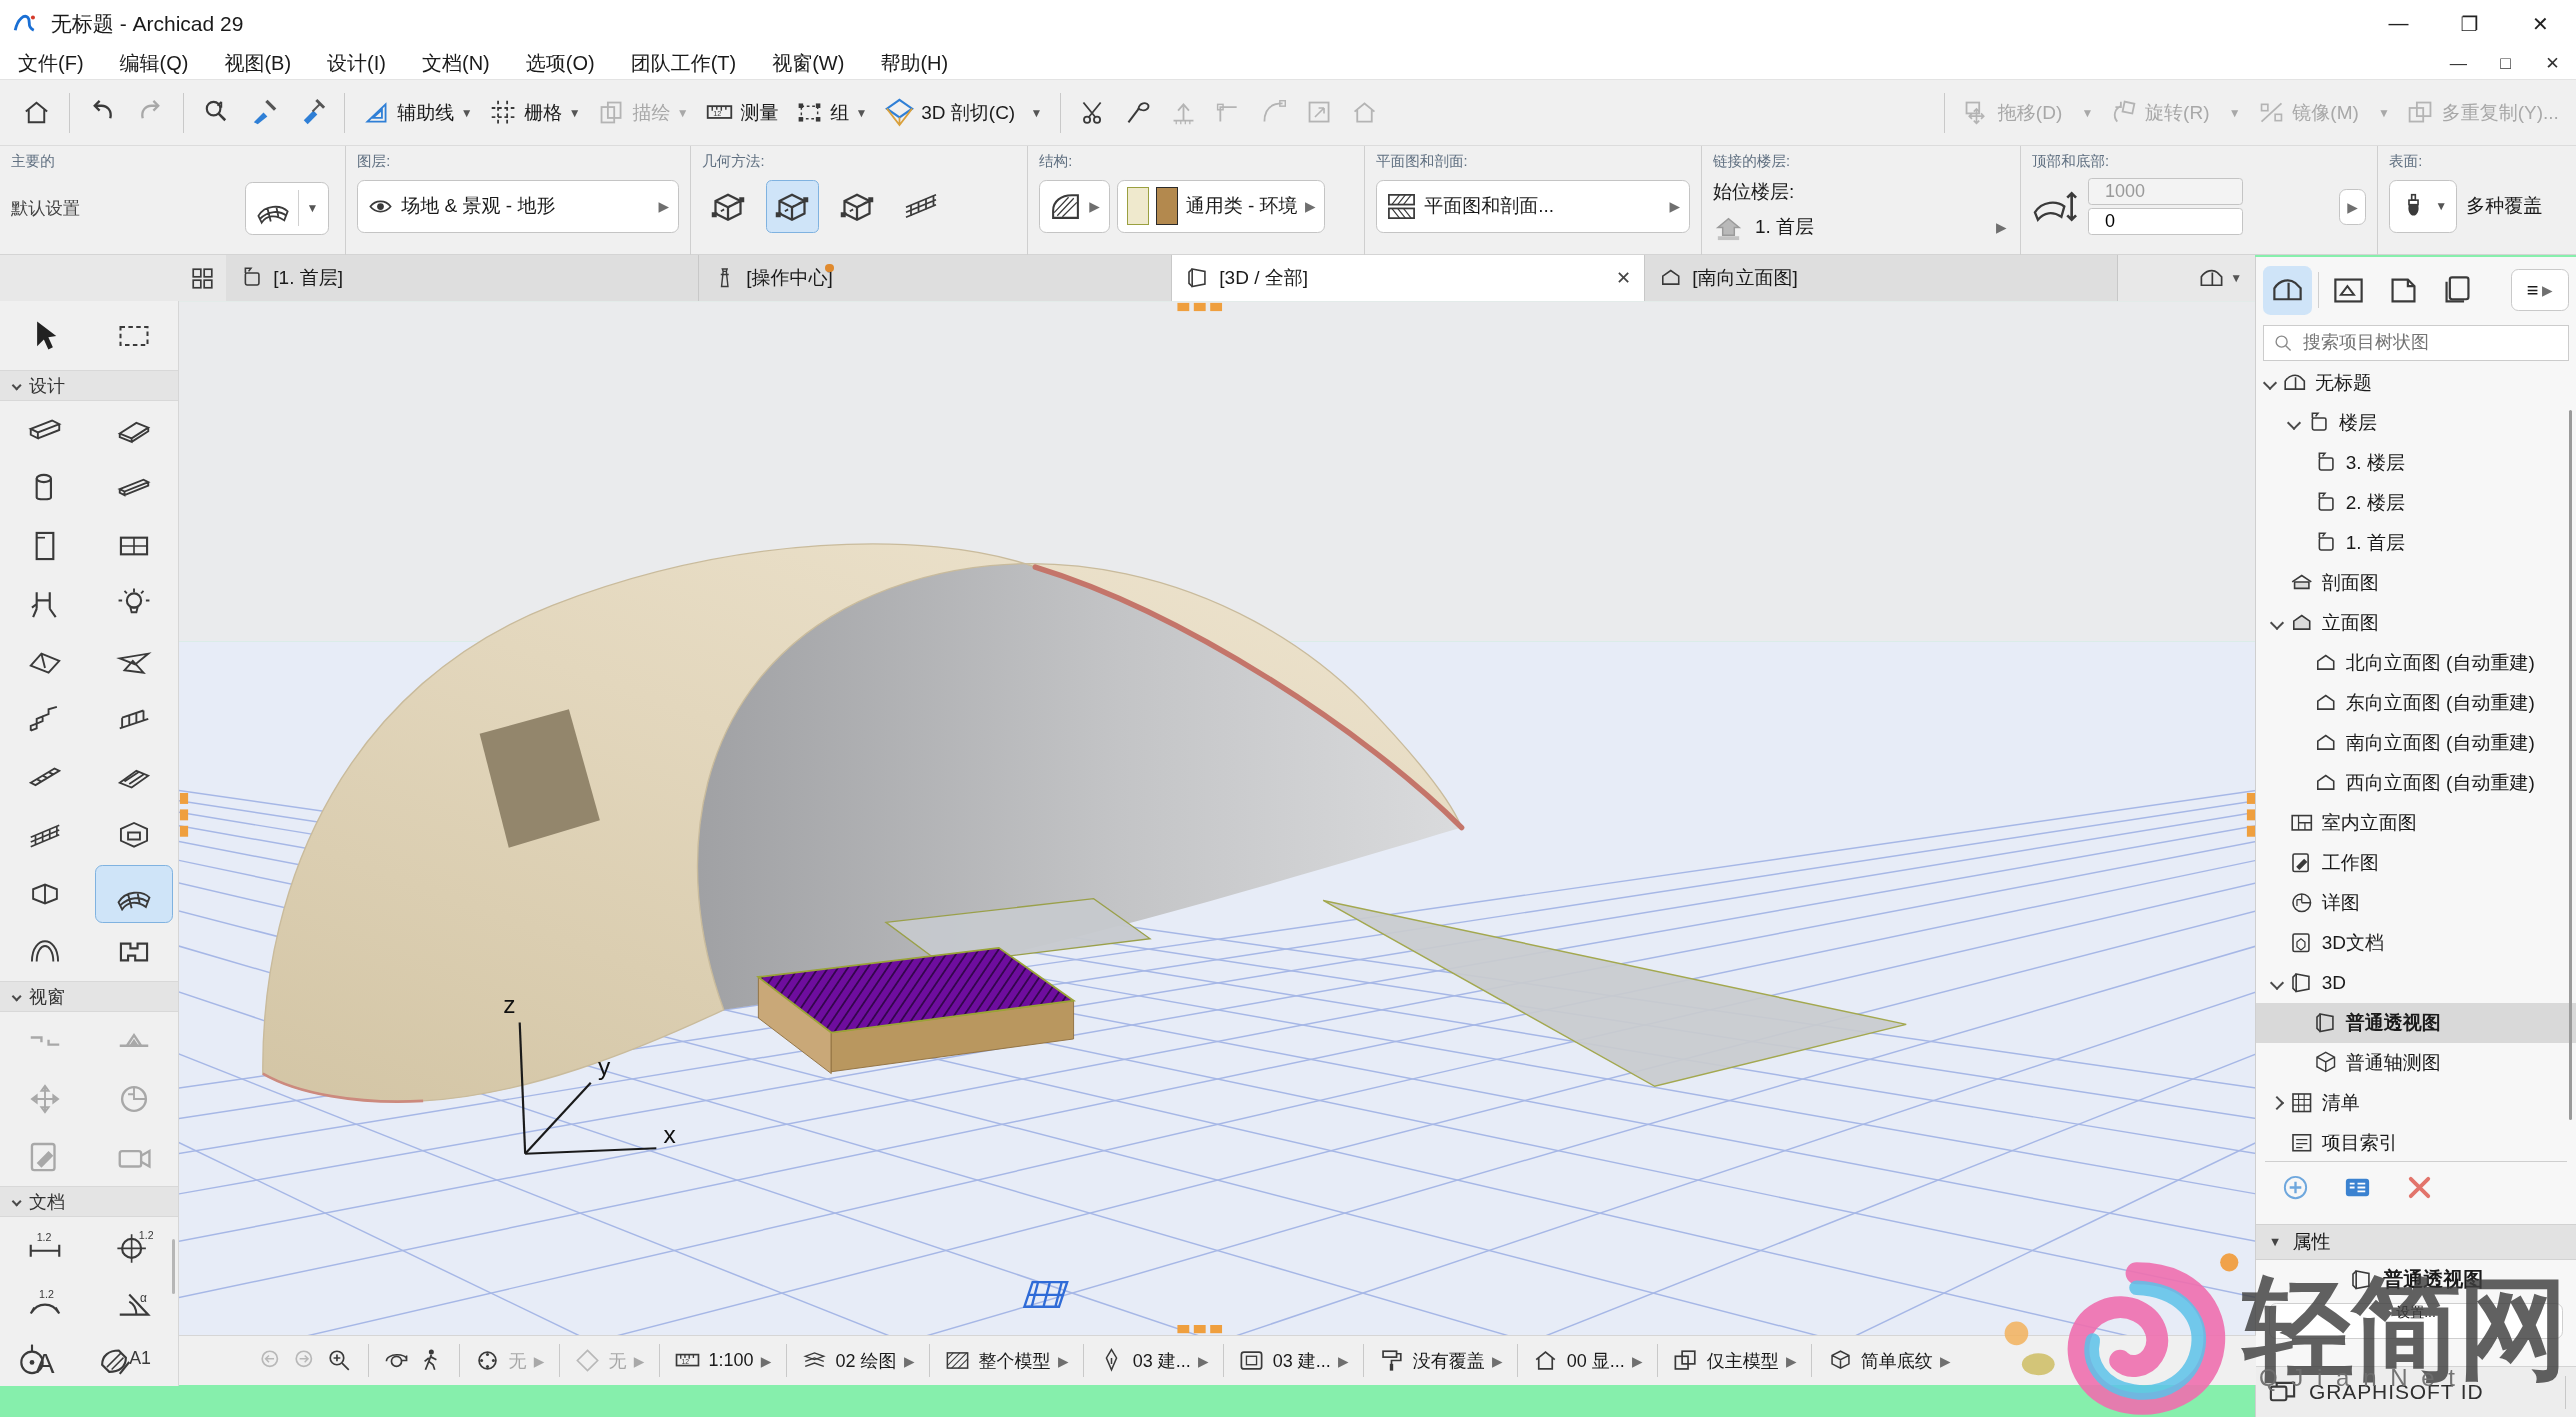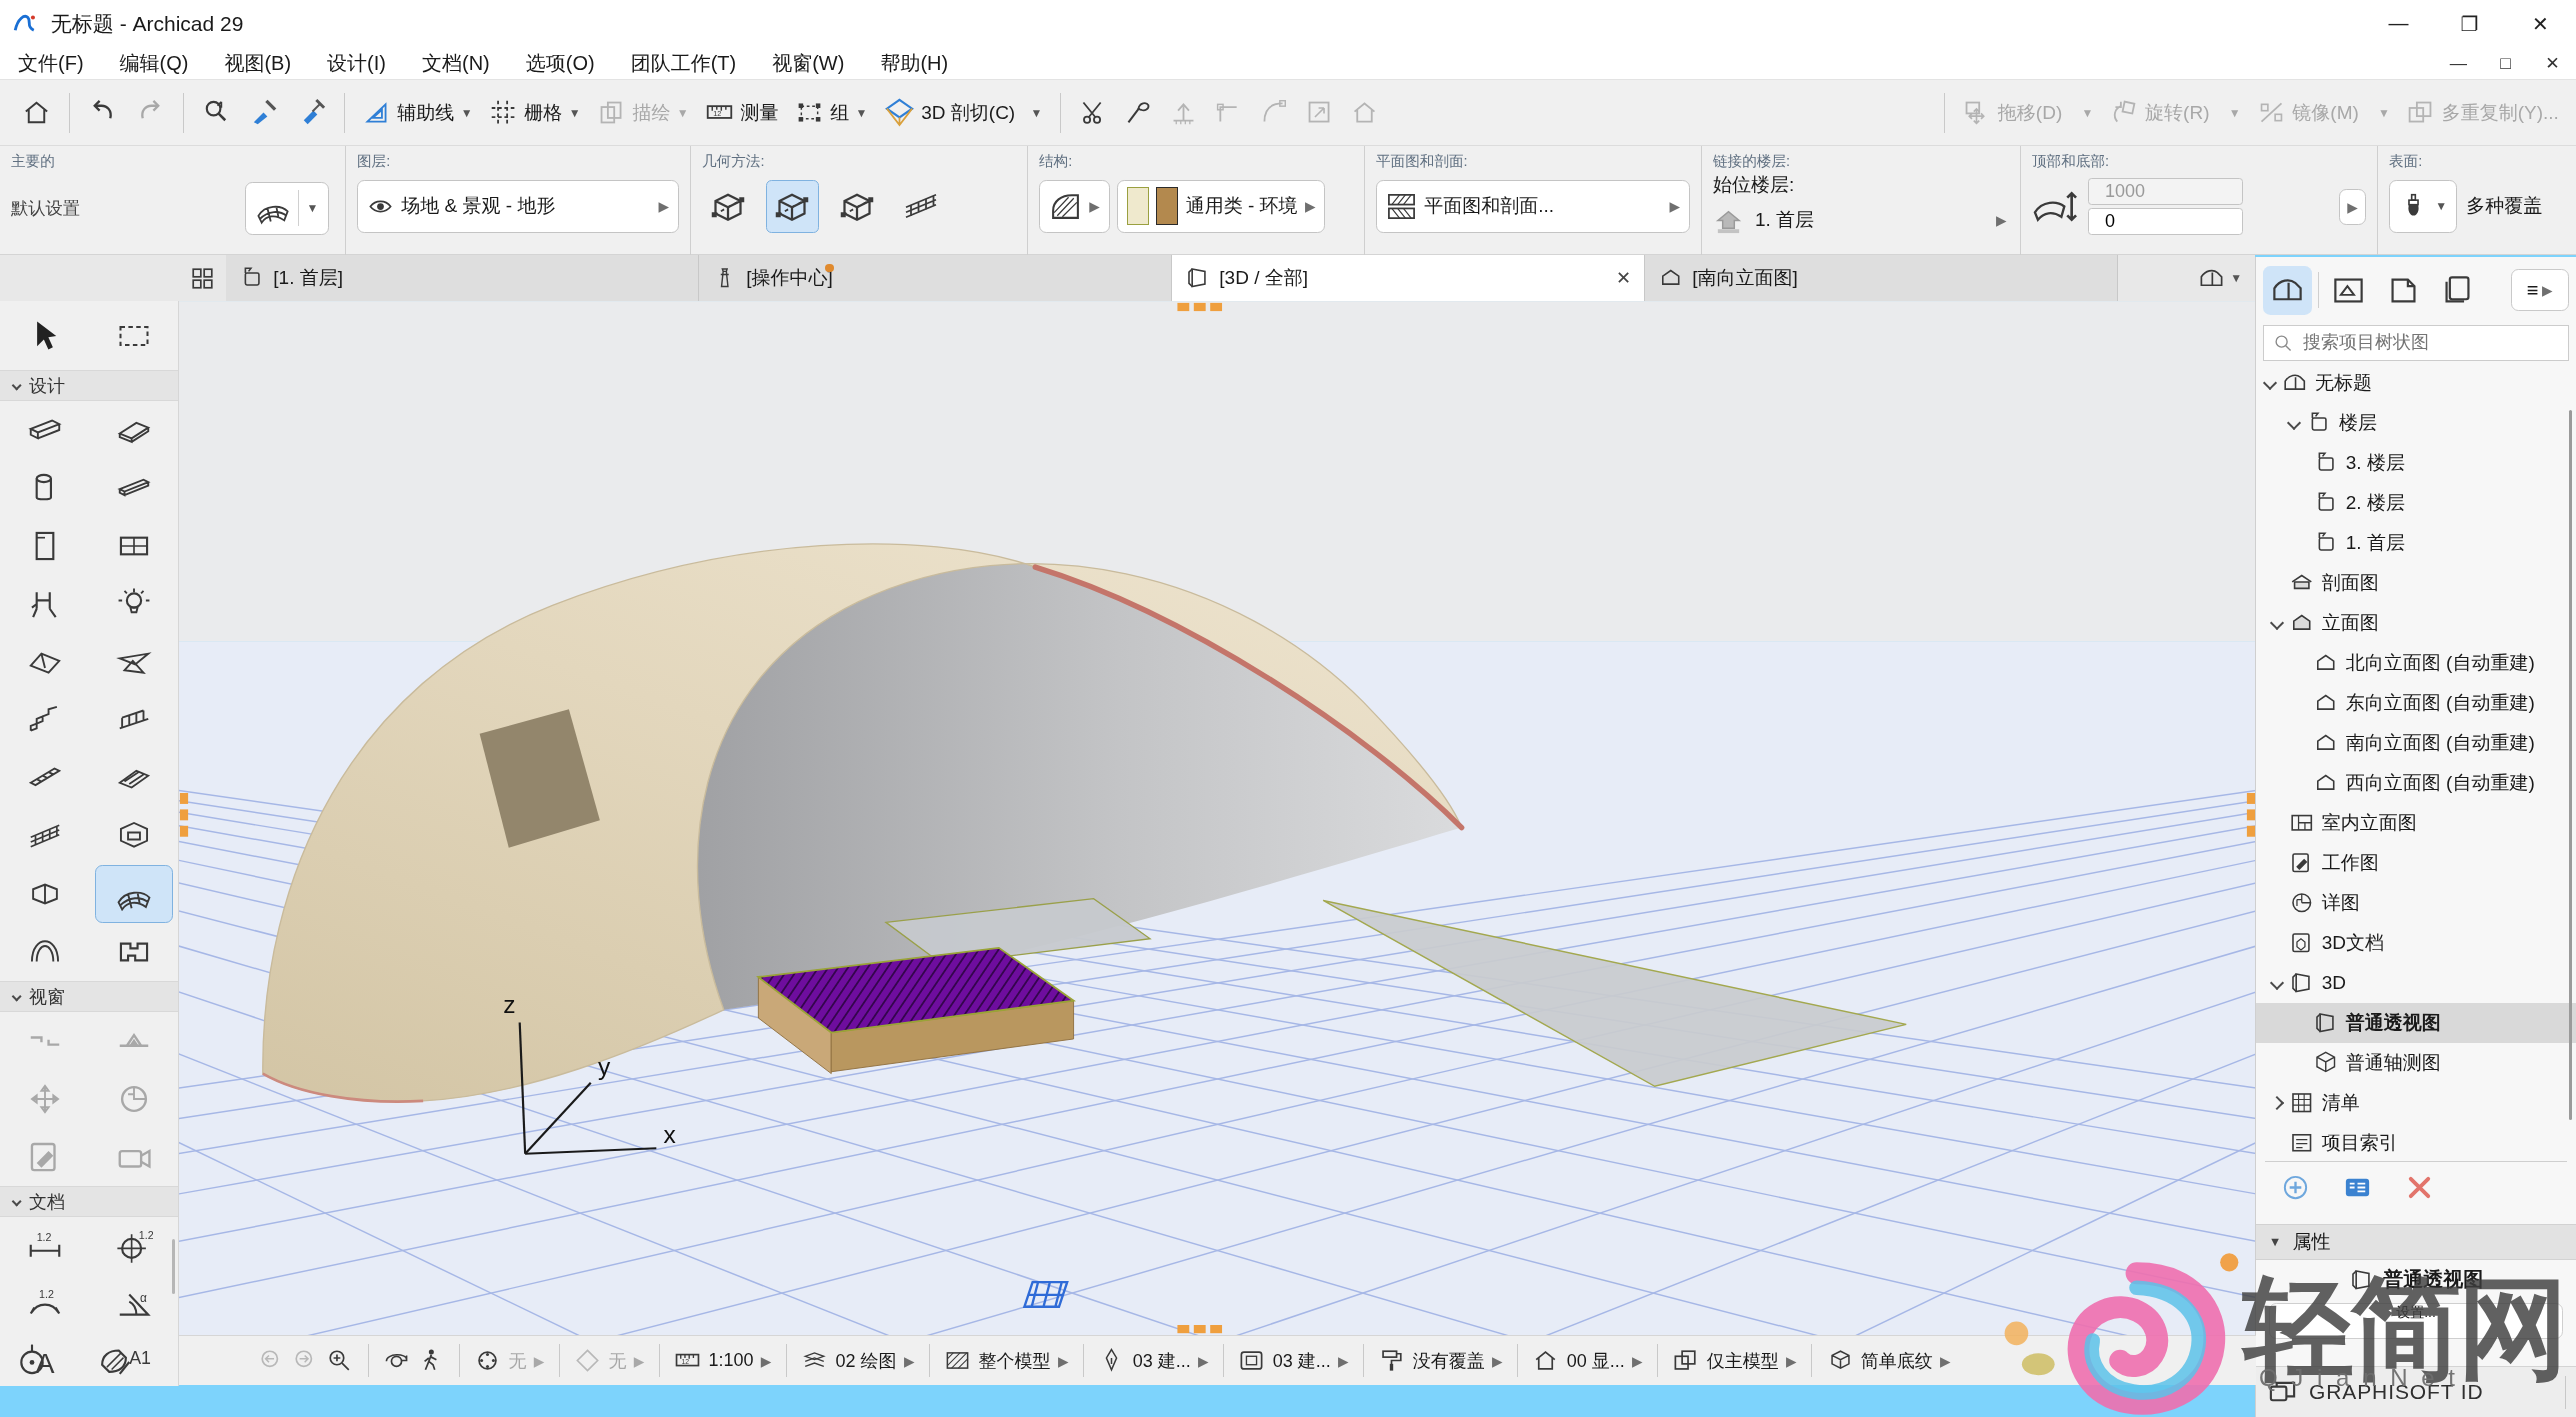--- a/index.html
+++ b/index.html
@@ -4,7 +4,7 @@
 <style>
   html,body{margin:0;padding:0;background:#9a9a9a;}
   *{box-sizing:border-box;font-family:"Liberation Sans",sans-serif;}
-  #app{position:relative;width:2576px;height:1417px;background:#7dd3fc;overflow:hidden;font-size:19px;color:#1a1a1a;}
+  #app{position:relative;width:2576px;height:1417px;background:#86efac;overflow:hidden;font-size:19px;color:#1a1a1a;}
   .abs{position:absolute;}
   .row{display:flex;align-items:center;}
   .vsep{width:0.9px;height:40px;background:#c9c9c9;margin:0 9px;flex:none;}

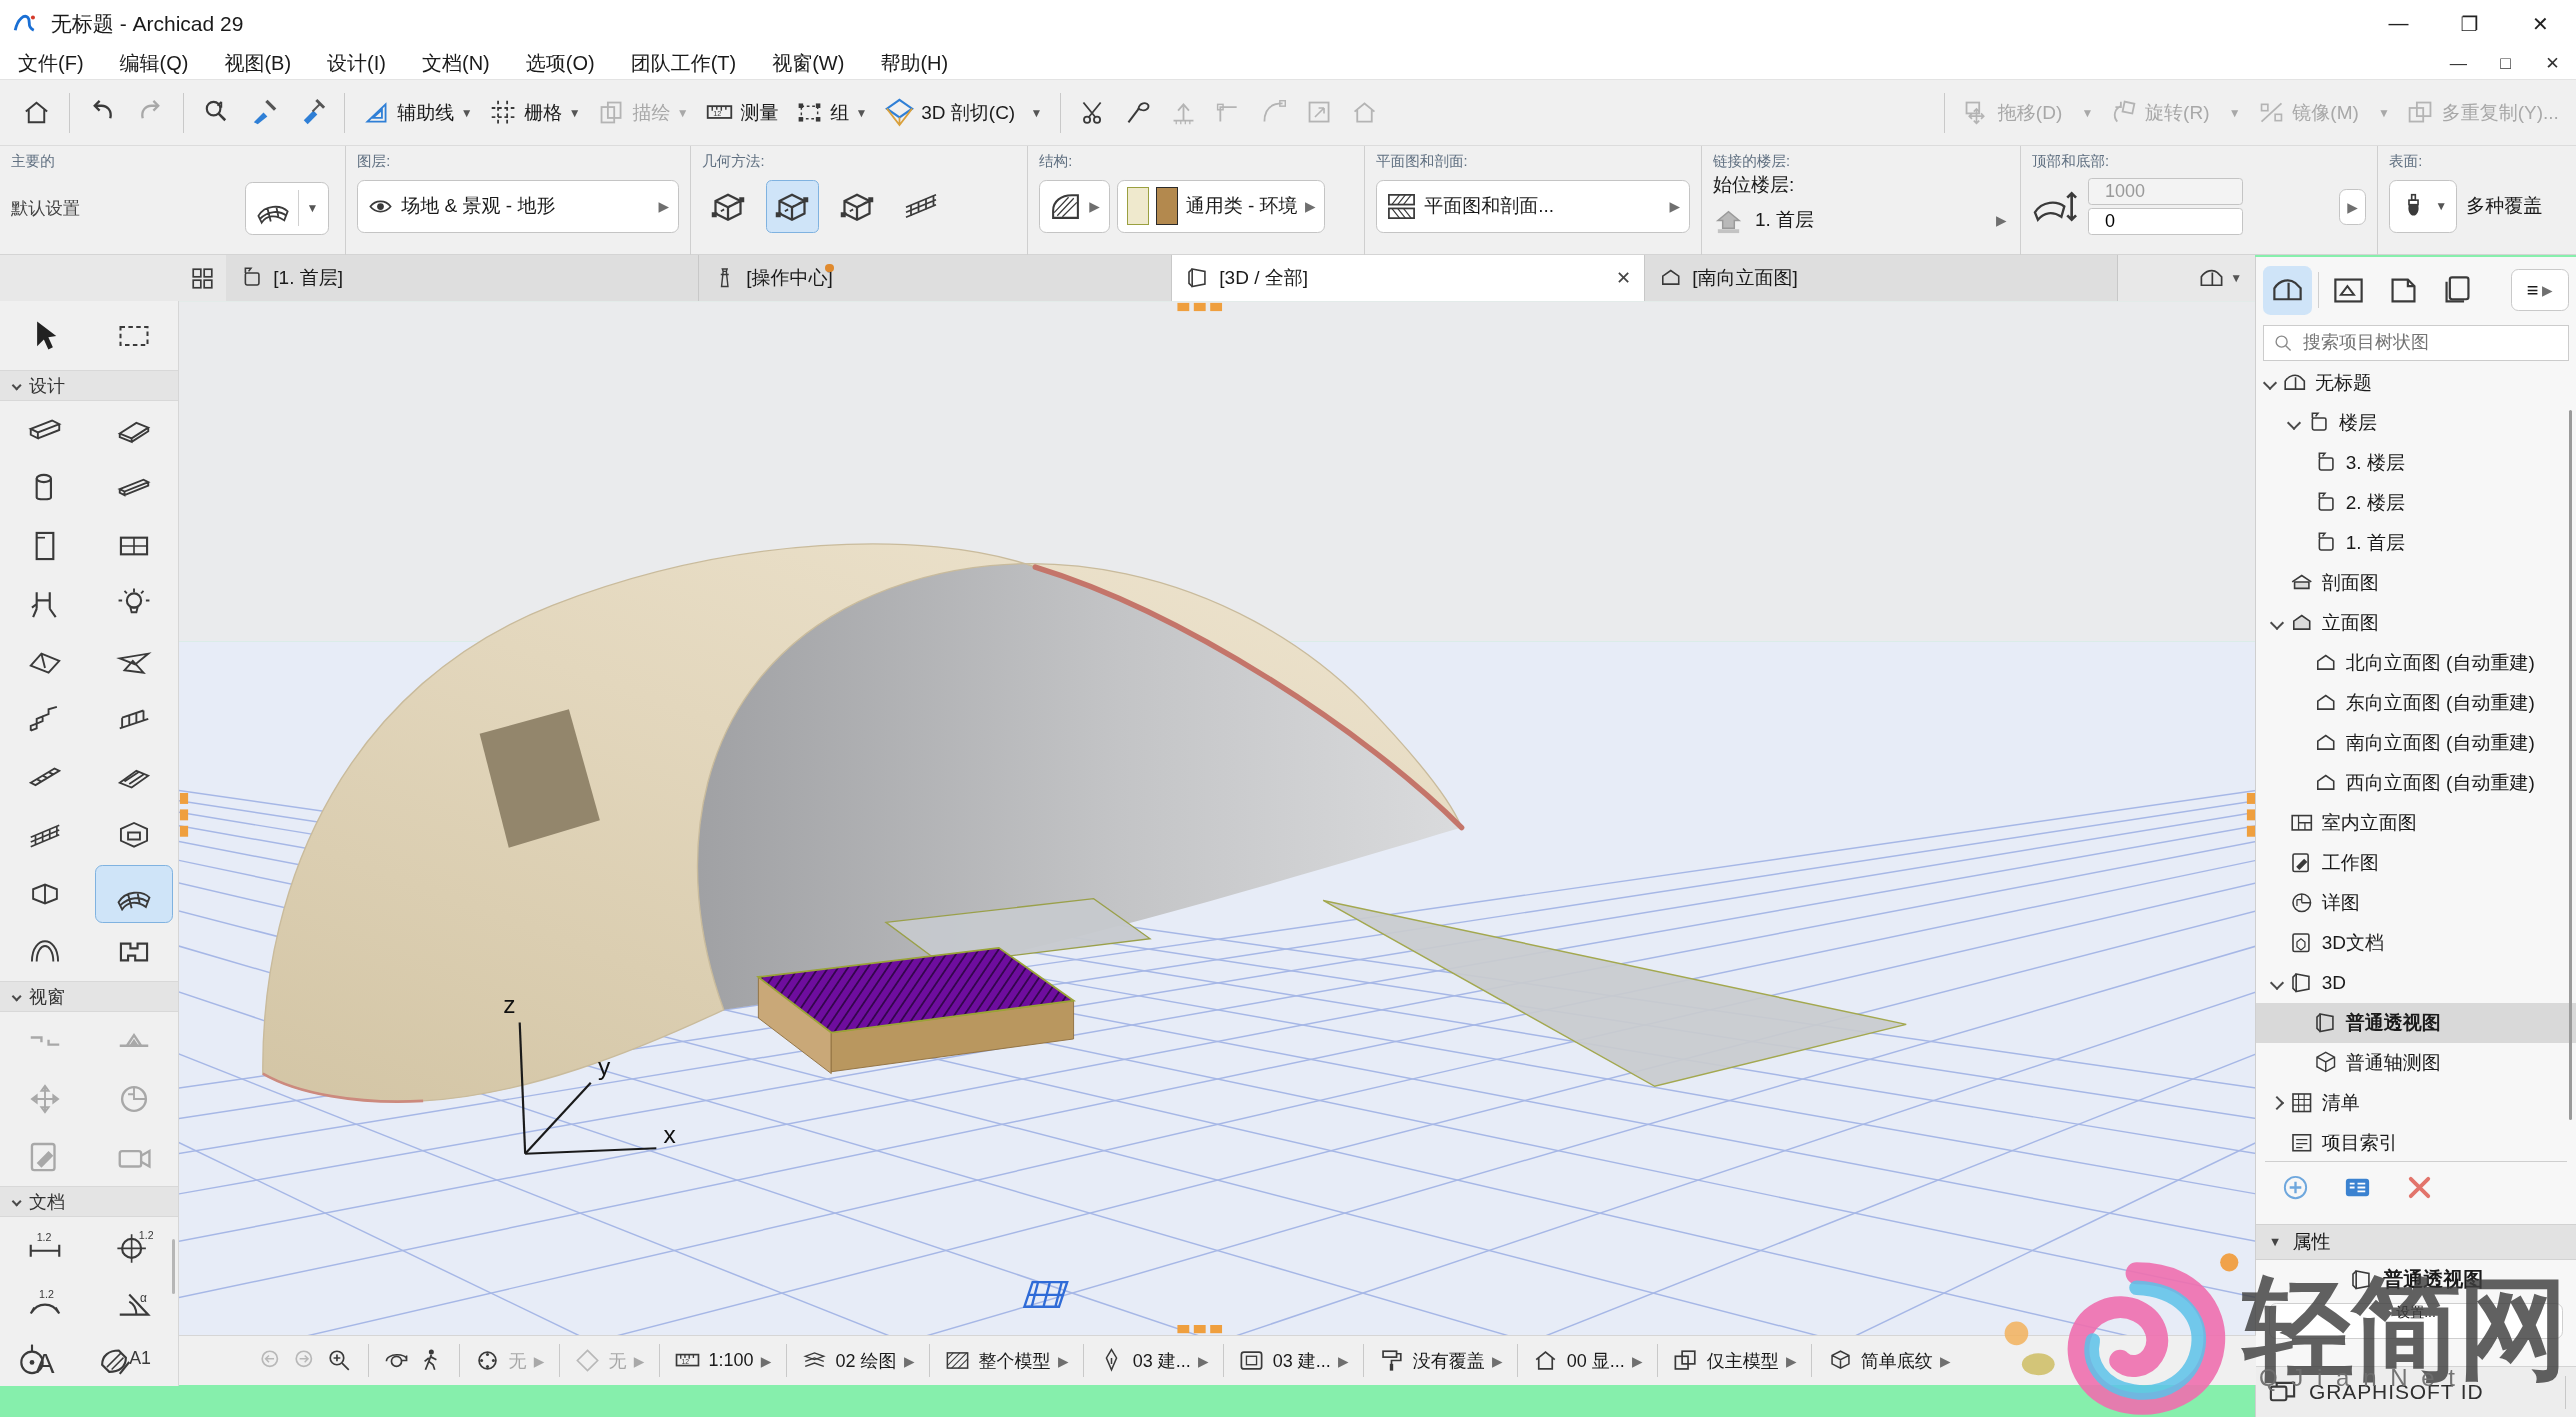--- a/index.html
+++ b/index.html
@@ -724,7 +724,7 @@
     </div>
     <div class="ig" style="left:1701px;width:320px">
       <div class="cap">链接的楼层:</div>
-      <div style="font-size:19px;margin-top:1px">始位楼层:</div>
+      <div style="font-size:19px;margin-top:8px">始位楼层:</div>
       <div class="row" style="margin-top:7.3px;gap:11px">
         <svg class="ic" width="31" height="31" viewBox="0 0 34 34">
             <use href="#s-homestoryg"></use>

